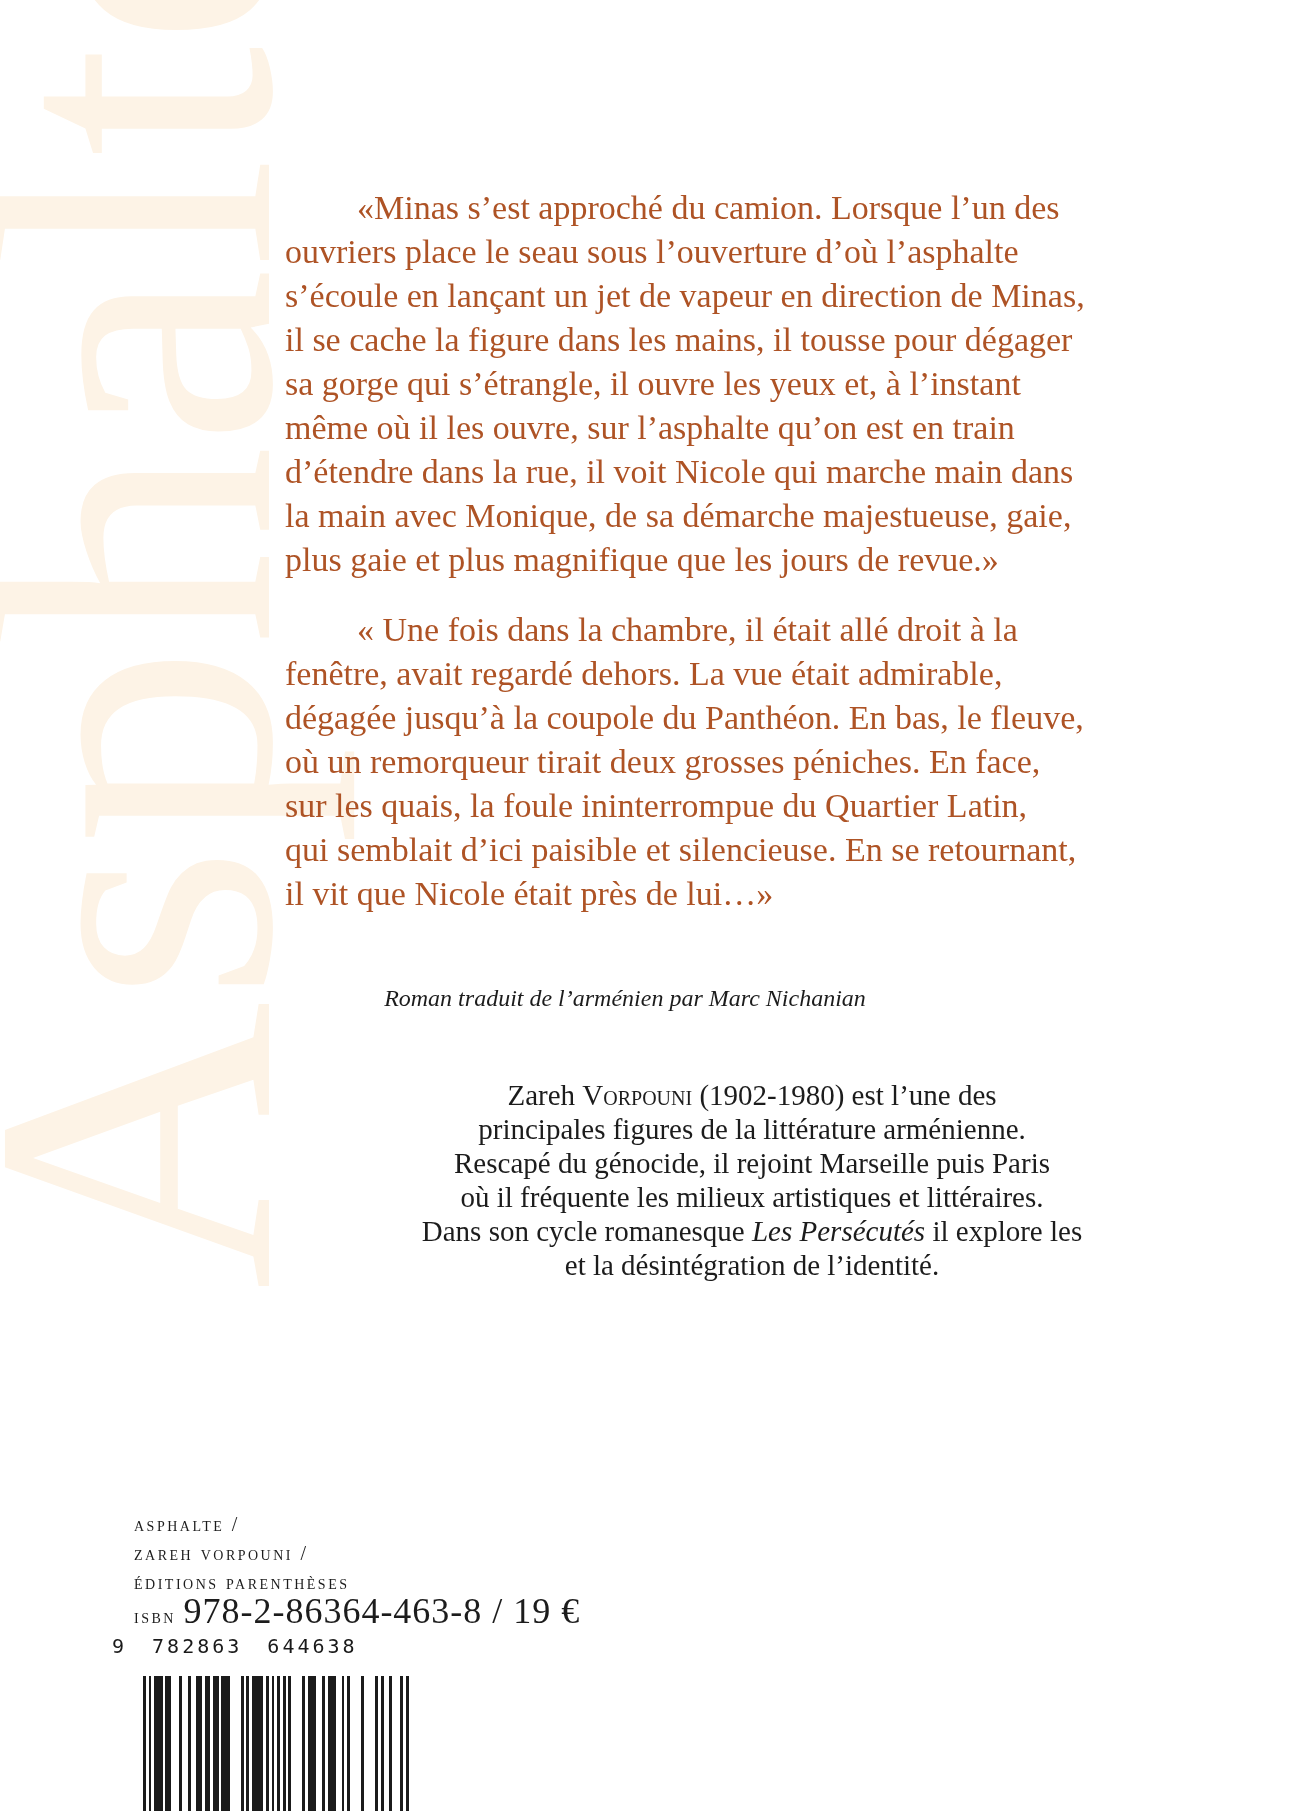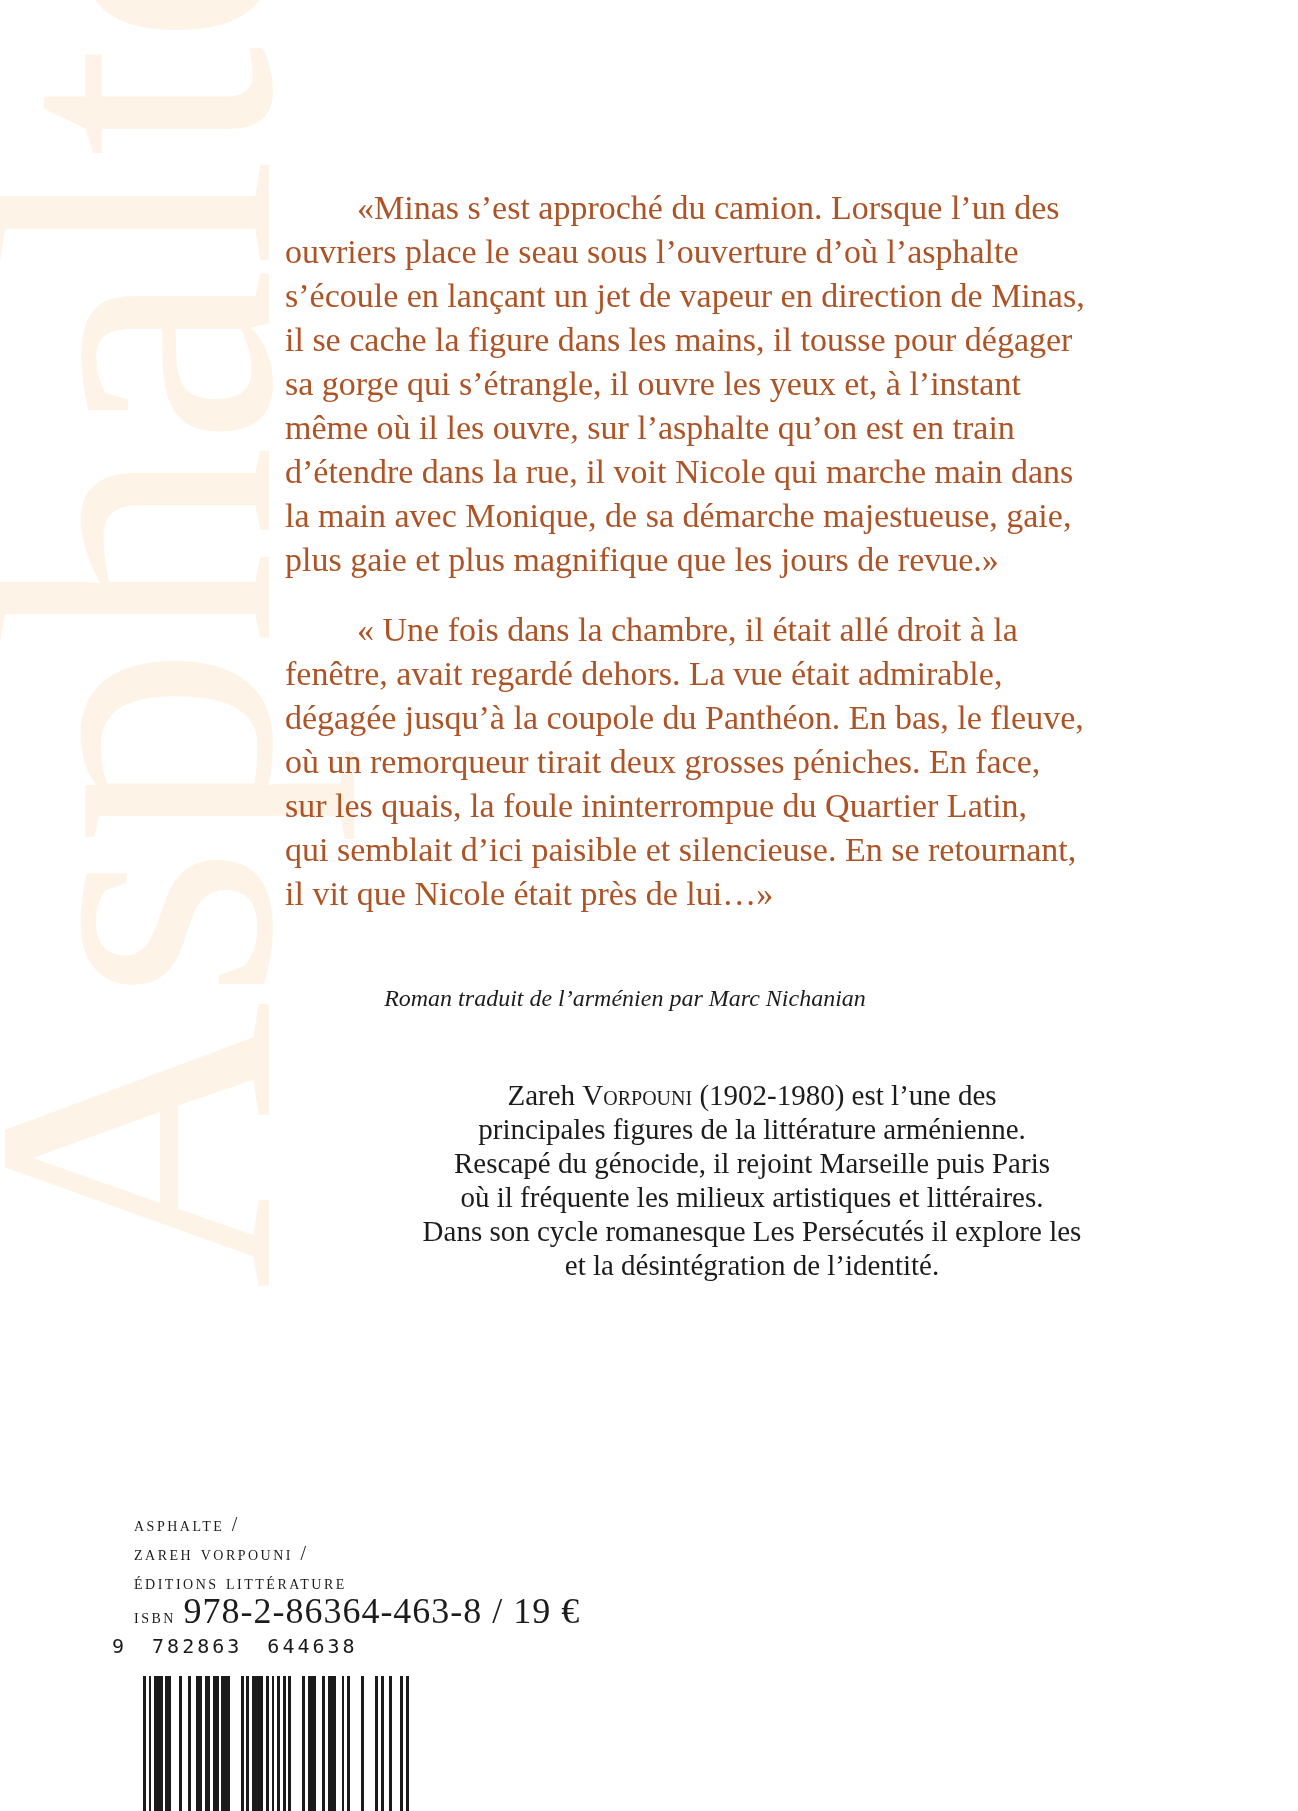--- a/index.html
+++ b/index.html
@@ -53,7 +53,7 @@
   }
   .bio .line{display:block;text-align:center;}
   .smallcaps{font-variant:small-caps;}
-  .italic{}
+  .italic{font-style:italic;}
   .credits{
     position:absolute;
     left:122px;top:1510px;

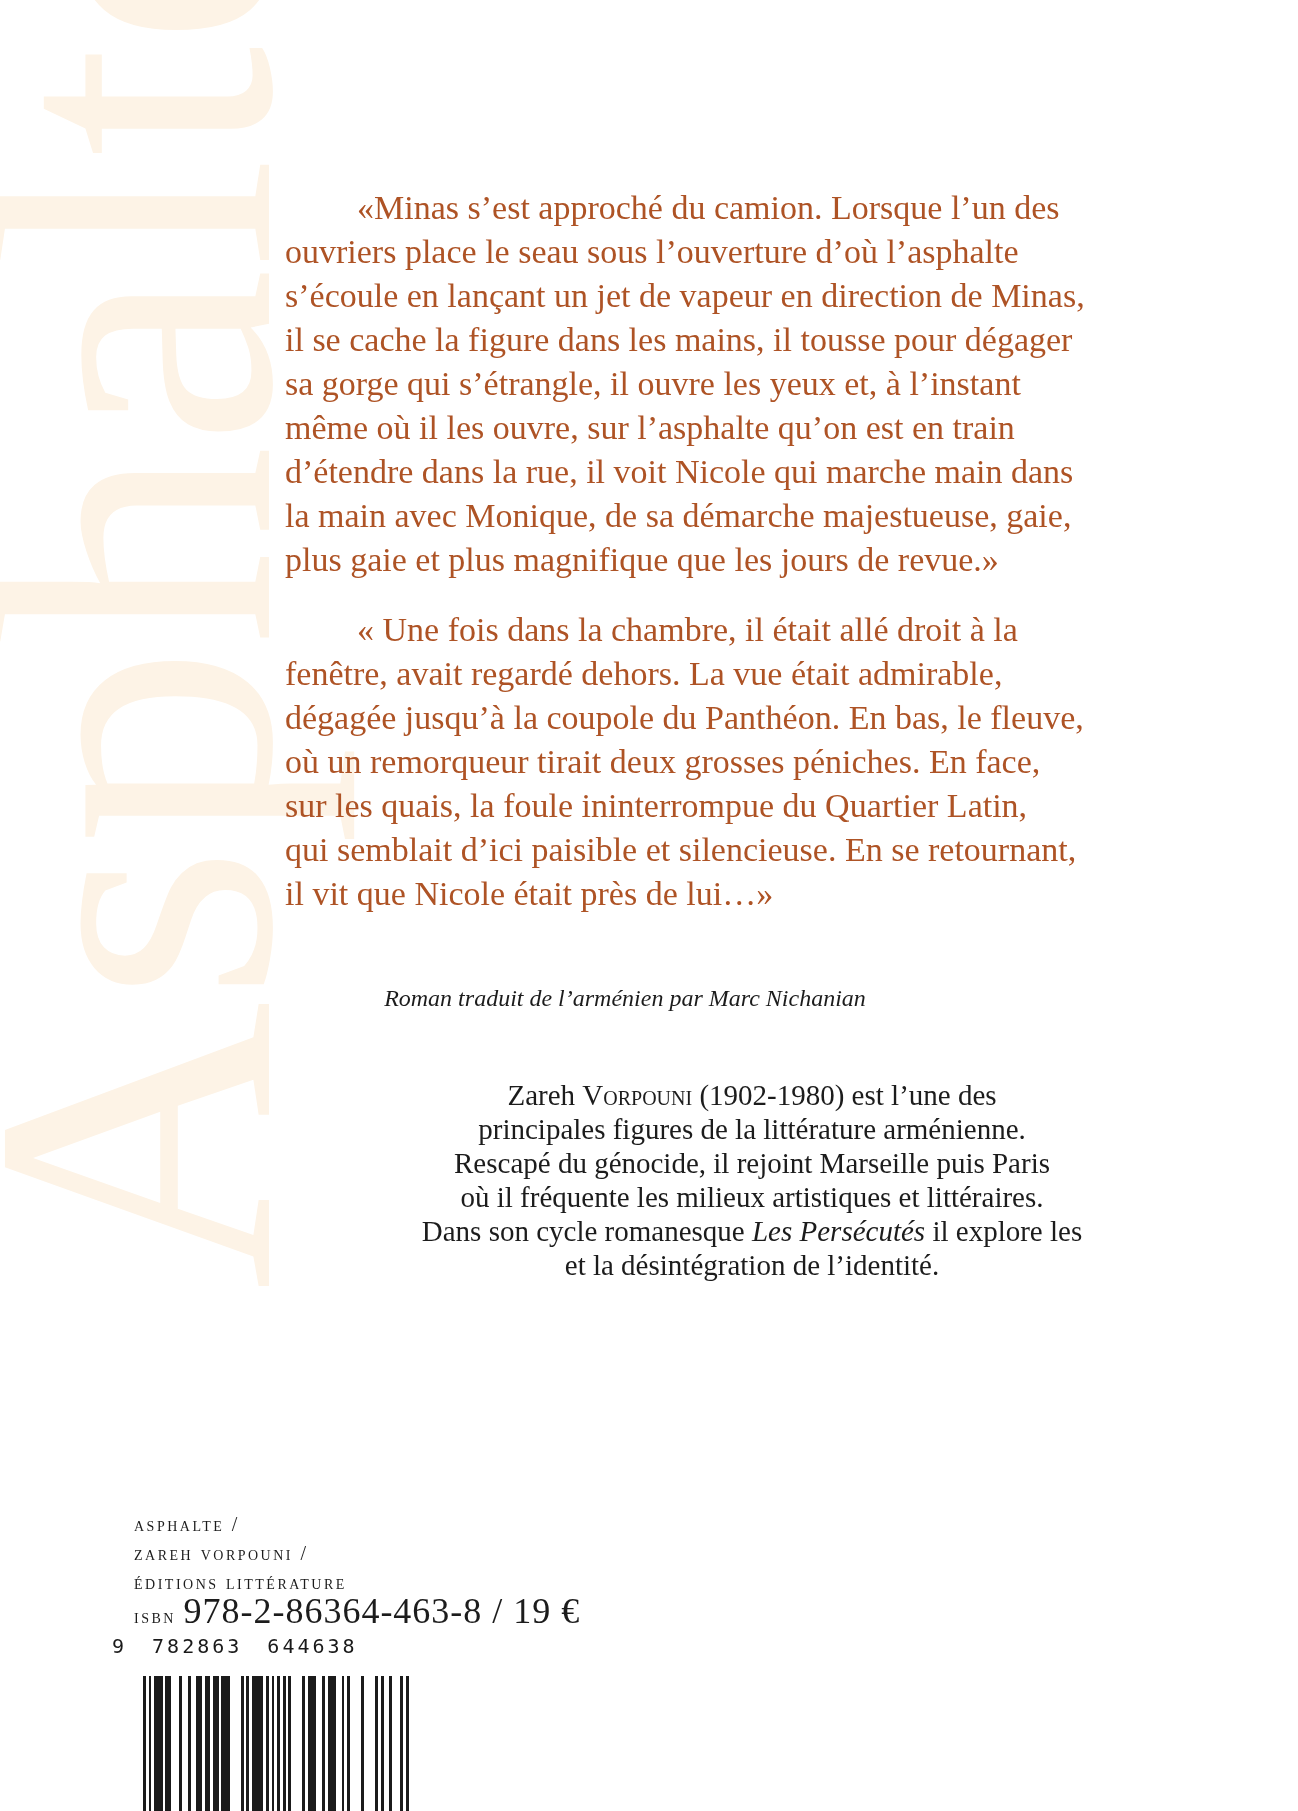--- a/index.html
+++ b/index.html
@@ -126,7 +126,7 @@
   <div class="credits">
     <div>asphalte /</div>
     <div>zareh vorpouni /</div>
-    <div>éditions littérature</div>
+    <div>éditions parenthèses</div>
     <div><span>isbn </span><span class="isbn-digits">978-2-86364-463-8 / 19 €</span></div>
   </div>
 

